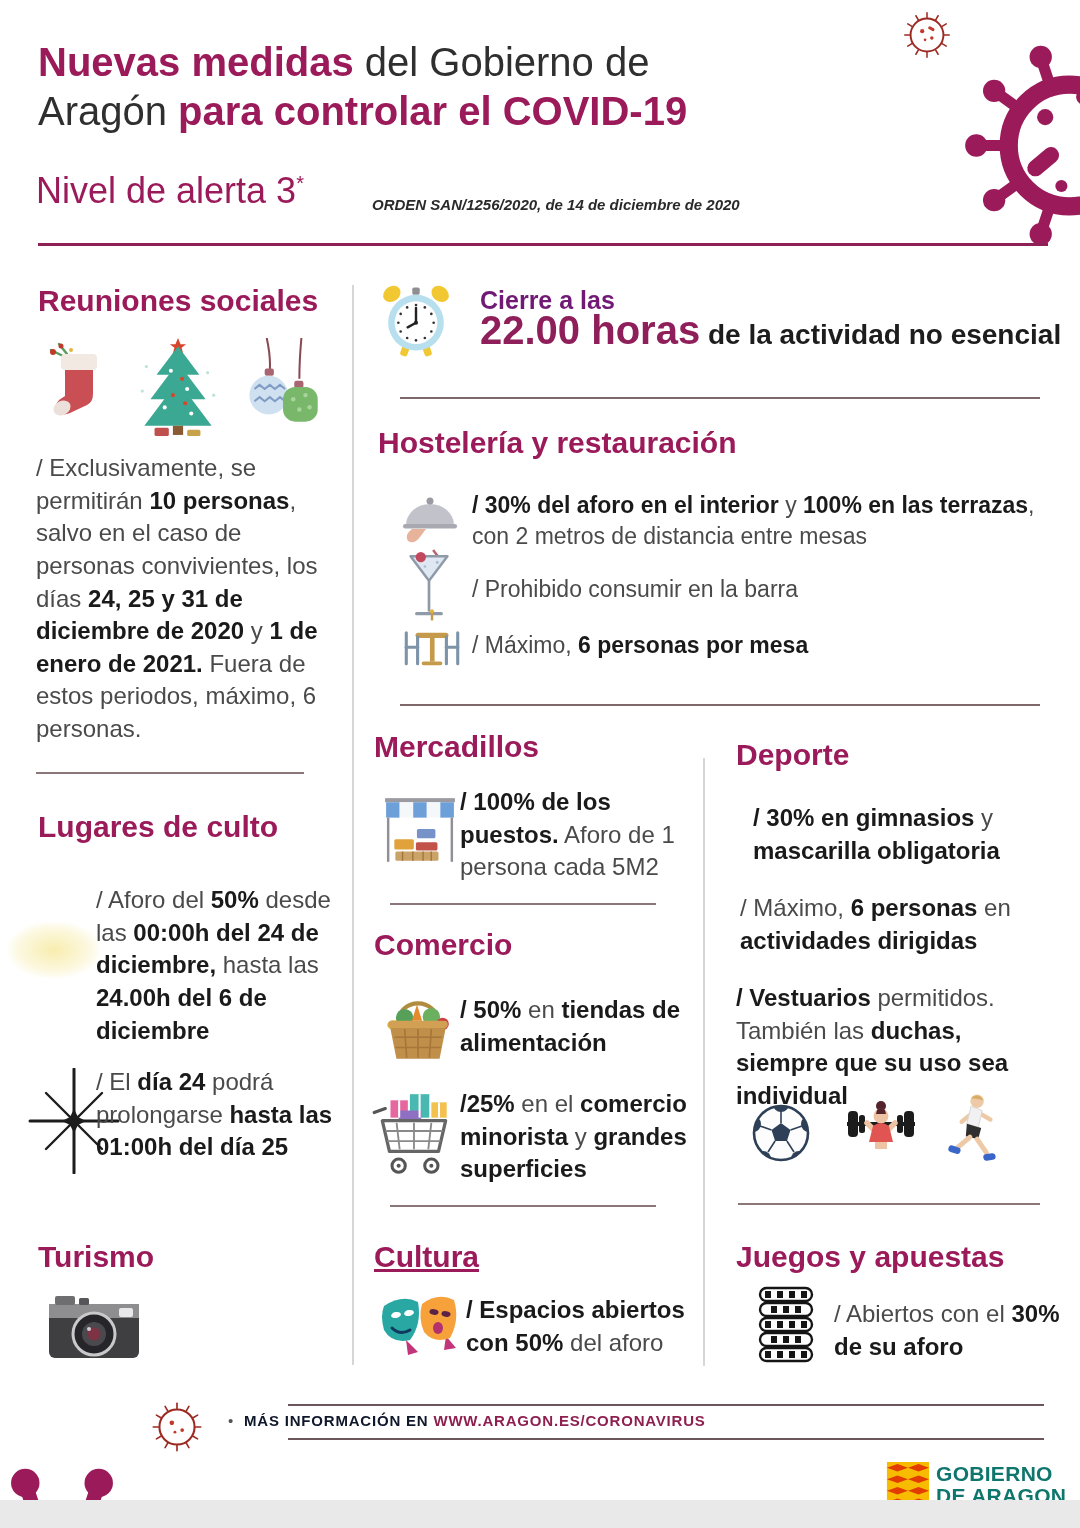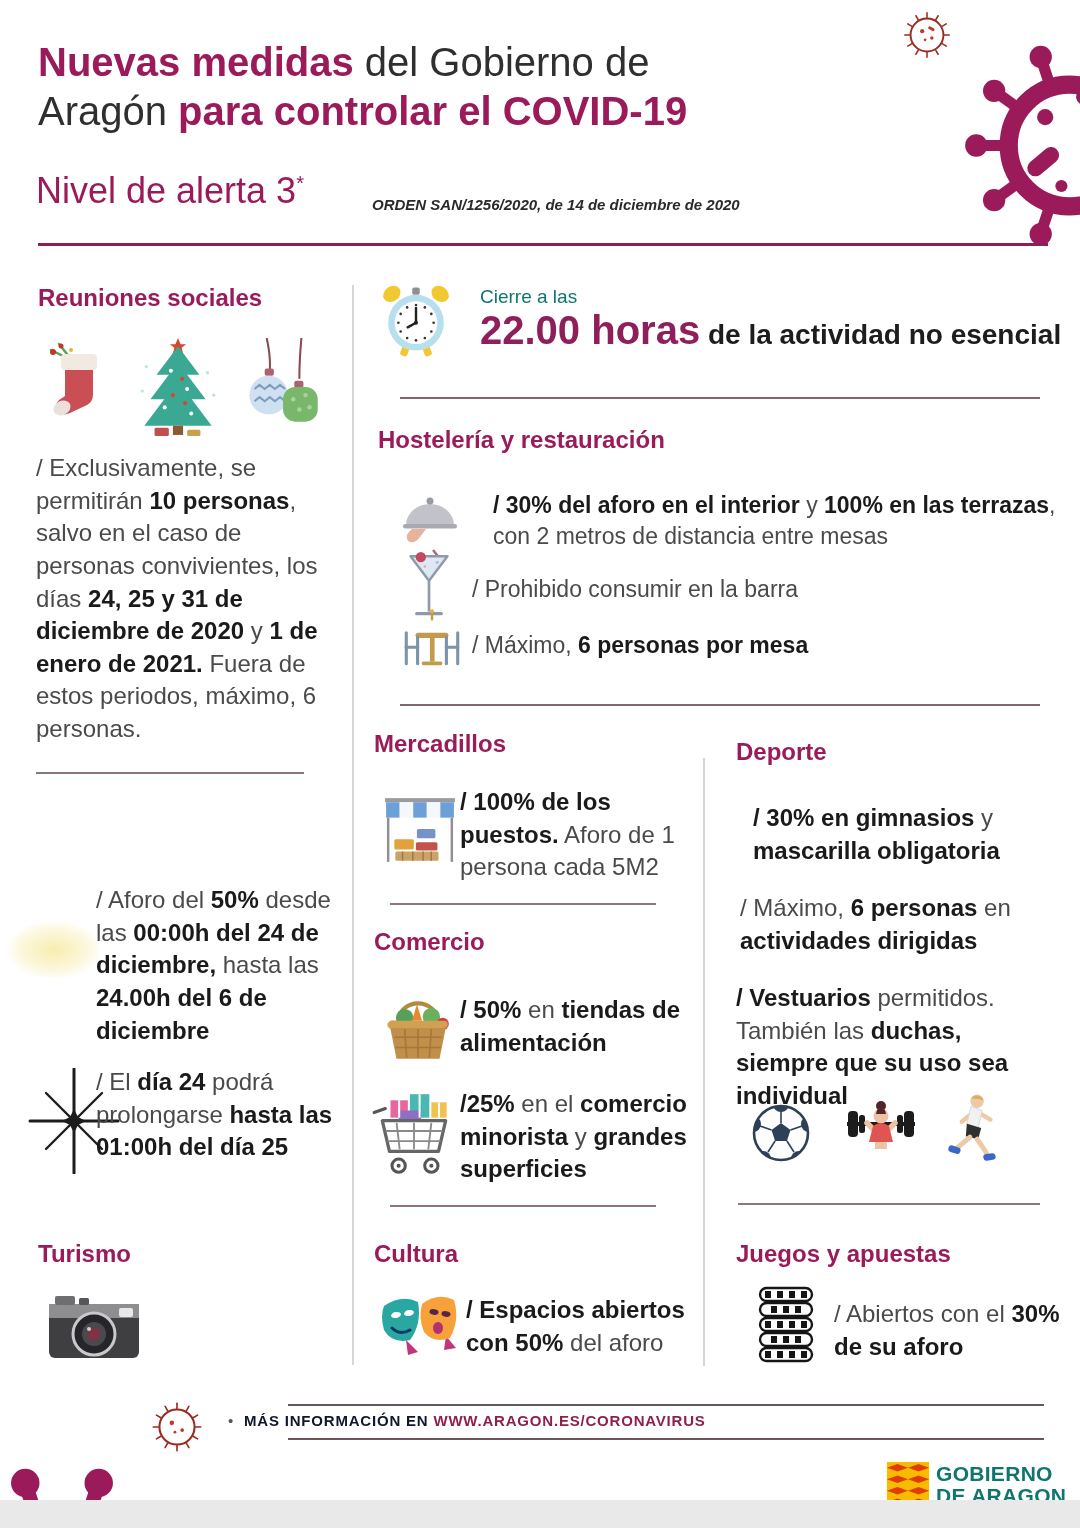--- a/index.html
+++ b/index.html
@@ -17,7 +17,7 @@
   .header-rule{left:38px;top:243px;width:1010px;height:3px;background:#8e2055;}
 
   
-  .sec-title{font-size:24px;font-weight:700;color:#9b1b5a;}
+  .sec-title{font-size:30px;font-weight:700;color:#9b1b5a;}
   .rich{font-size:24px;line-height:1.36;}
   .rich span{color:#4a4a4a;}
   .rich span.b{font-weight:700;color:#1a1a1a;}

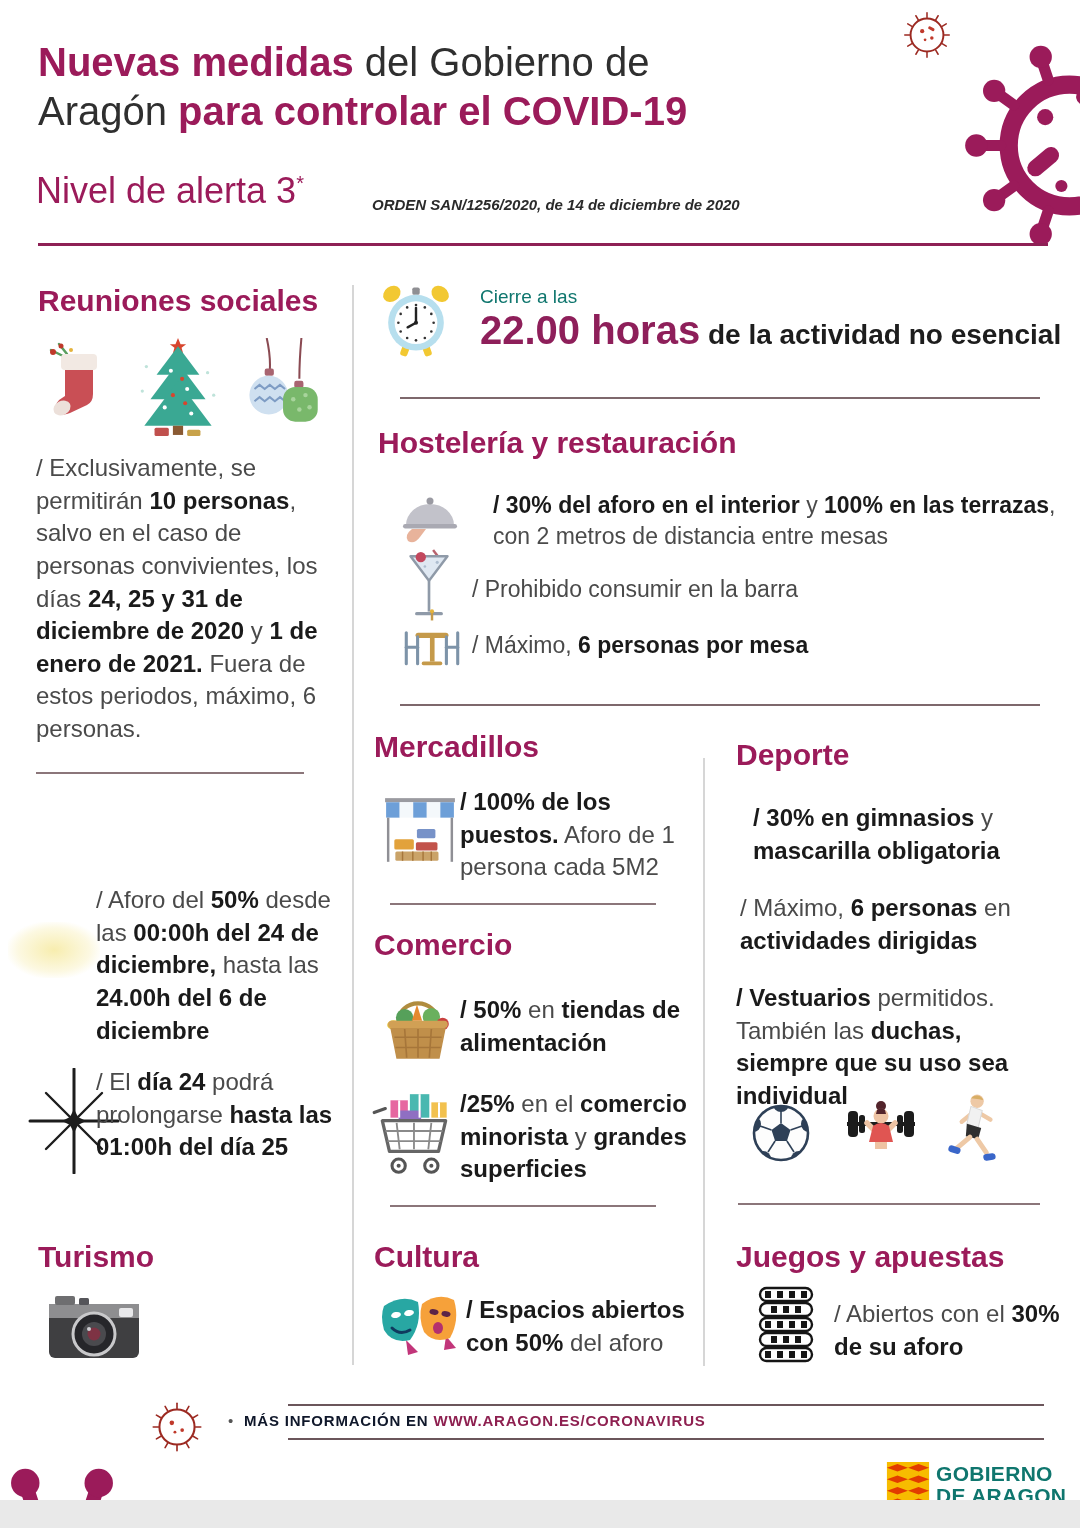--- a/index.html
+++ b/index.html
@@ -25,7 +25,7 @@
   .vrule{width:2px;background:#d6d6d6;}
 
   
-  .cierre1{left:480px;top:286px;font-size:19px;font-weight:400;color:#0f766e;}
+  .cierre1{left:480px;top:286px;font-size:25px;font-weight:700;color:#701a75;}
   .cierre2{left:480px;top:308px;white-space:nowrap;}
   .cierre2 .time{font-size:40px;font-weight:700;color:#8e1f5a;}
   .cierre2 .rest{font-size:28px;font-weight:700;color:#1d1d1d;}

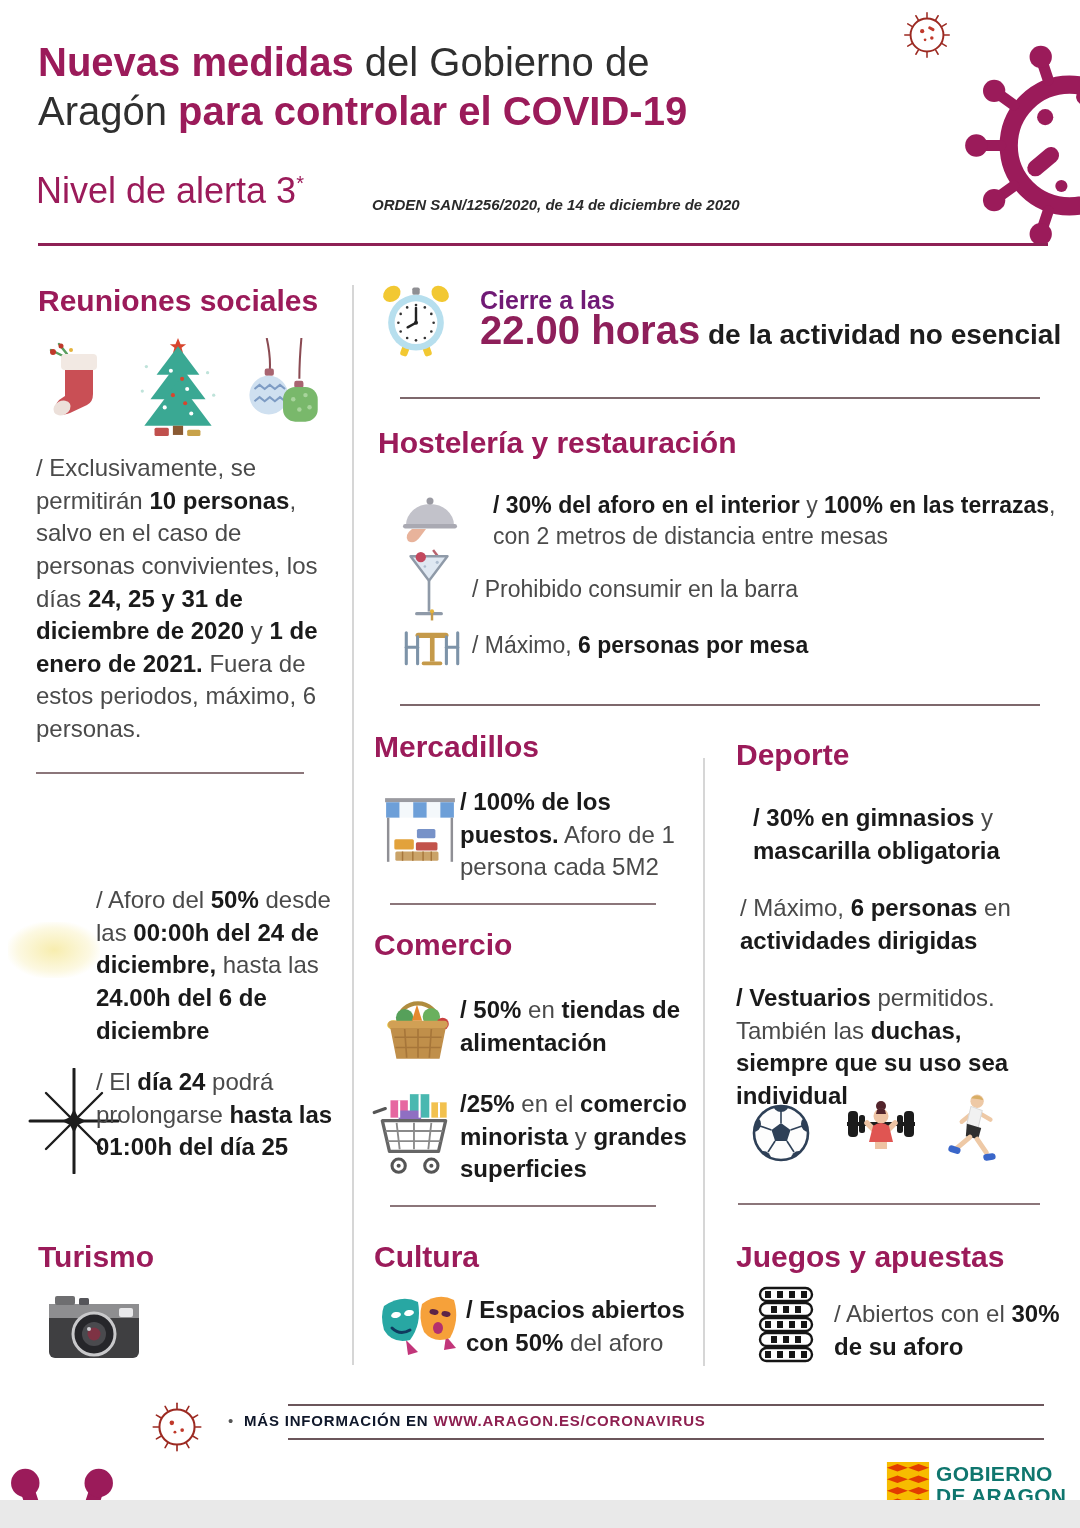--- a/index.html
+++ b/index.html
@@ -331,7 +331,7 @@
       <path d="M14 38 q-8 6 -4 12 q6 4 12 -4 l6 -8 z" fill="#e8b39b"></path>
     </svg>
   </div>
-  <div class="abs rich" style="left:472px;top:490px;width:585px;font-size:23px;margin-left:21px;"><span class="b">/ 30% del aforo en el interior</span><span> y </span><span class="b">100% en las terrazas</span><span>, con 2 metros de distancia entre mesas</span></div>
+  <div class="abs rich" style="left:472px;top:490px;width:585px;font-size:23px;"><span class="b">/ 30% del aforo en el interior</span><span> y </span><span class="b">100% en las terrazas</span><span>, con 2 metros de distancia entre mesas</span></div>
   <div class="abs" style="left:406px;top:548px;width:46px;height:80px;">
     <svg viewBox="0 0 44 78">
       <line x1="26" y1="2" x2="35" y2="14" stroke="#b8636e" stroke-width="2.4"></line>

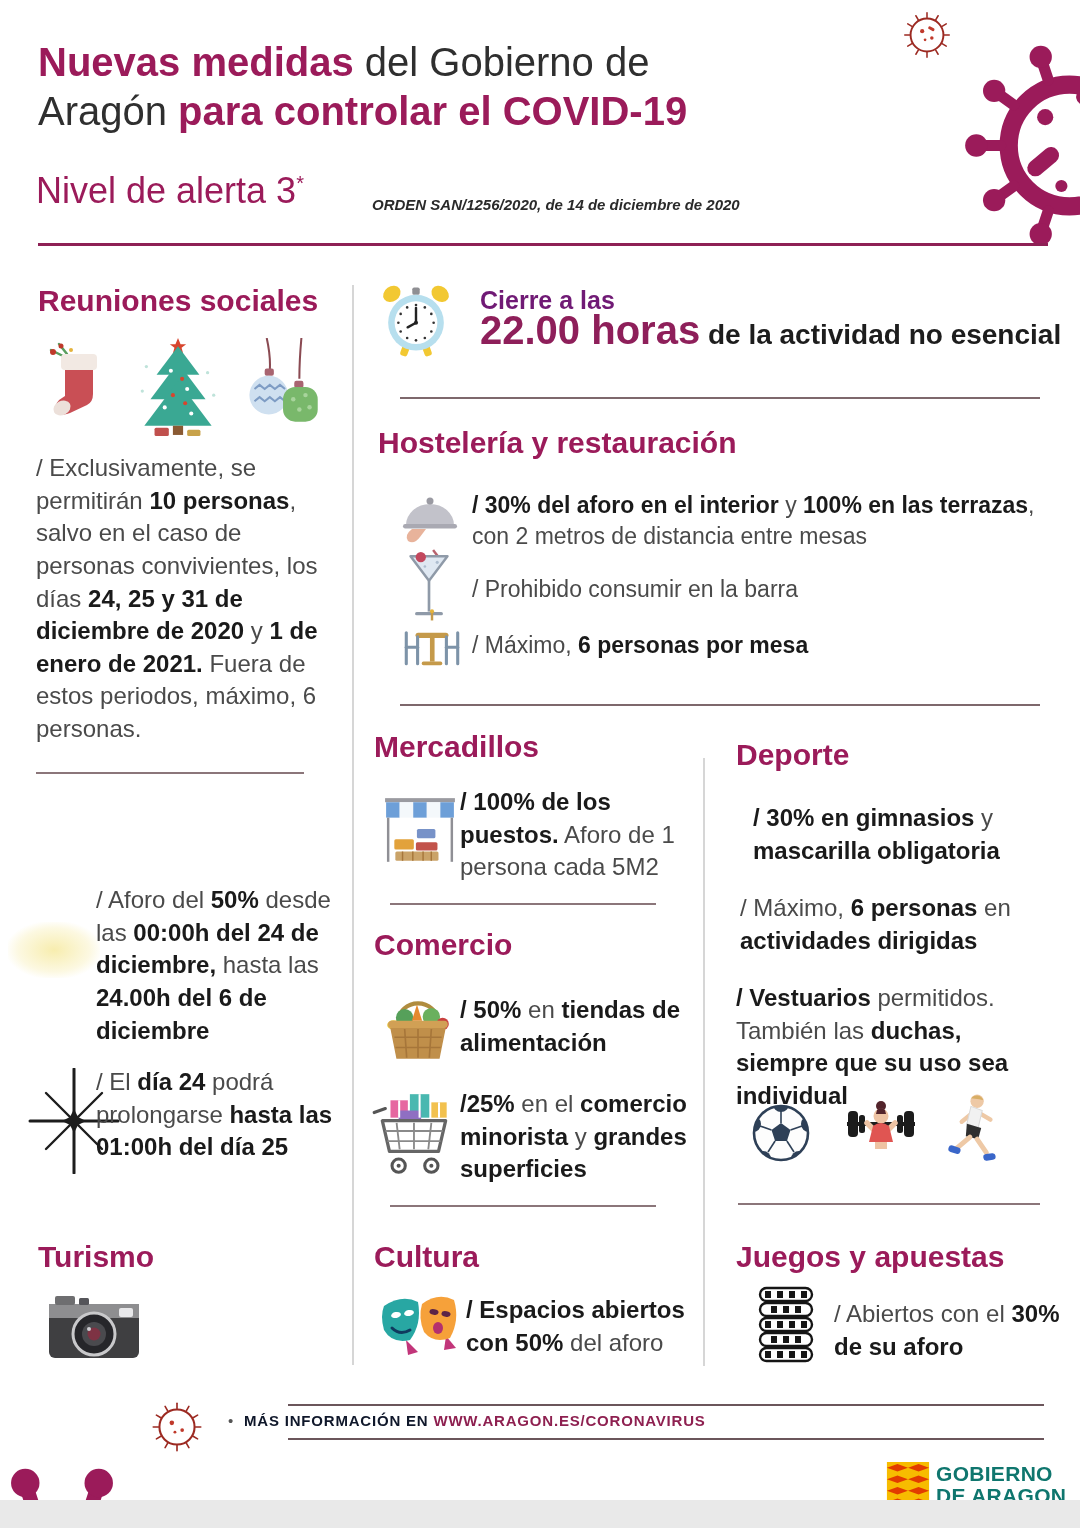--- a/index.html
+++ b/index.html
@@ -256,6 +256,7 @@
 
   <div class="abs hrule" style="left:36px;top:772px;width:268px;background:#8b767a;"></div>
 
+  <div class="abs sec-title" style="left:38px;top:810px;">Lugares de culto</div>
   <div class="abs candle-glow" style="left:8px;top:922px;width:92px;height:56px;"></div>
   <div class="abs rich" style="left:96px;top:884px;width:248px;"><span>/ Aforo del </span><span class="b">50%</span><span>  desde las </span><span class="b">00:00h del 24 de diciembre,</span><span> hasta las </span><span class="b">24.00h del 6 de diciembre</span></div>
   <div class="abs" style="left:26px;top:1068px;width:96px;height:106px;">

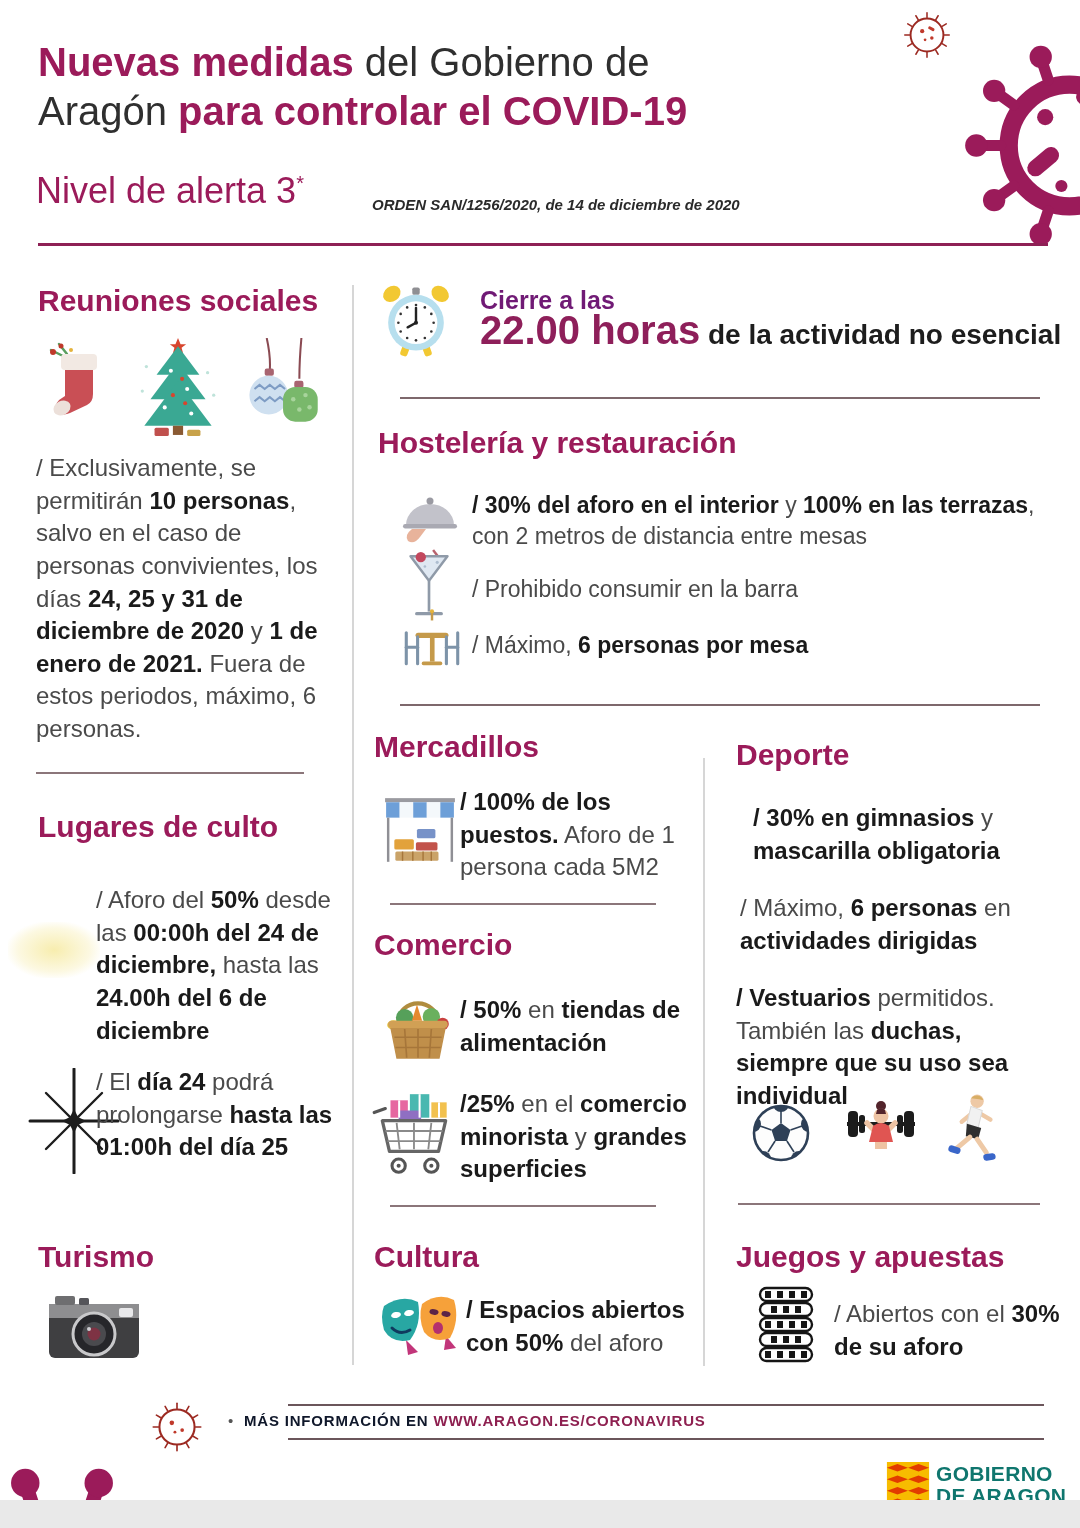--- a/index.html
+++ b/index.html
@@ -447,7 +447,7 @@
 
   <div class="abs hrule" style="left:390px;top:1205px;width:266px;background:#8b767a;"></div>
 
-  <div class="abs sec-title" style="left:374px;top:1240px;">Cultura</div>
+  <div class="abs sec-title" style="left:374px;top:1240px;text-decoration:underline;">Cultura</div>
   <div class="abs" style="left:376px;top:1286px;width:88px;height:76px;">
     <svg viewBox="0 0 88 76">
       <path d="M30 54 l12 12 l-10 3 z" fill="#c2357a"></path>

